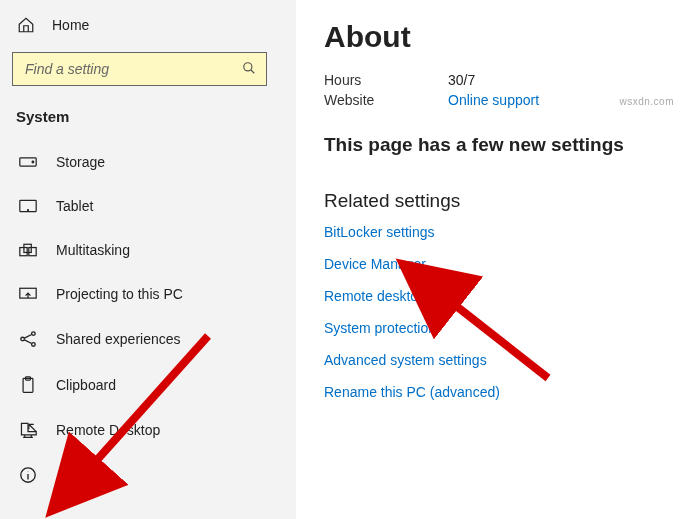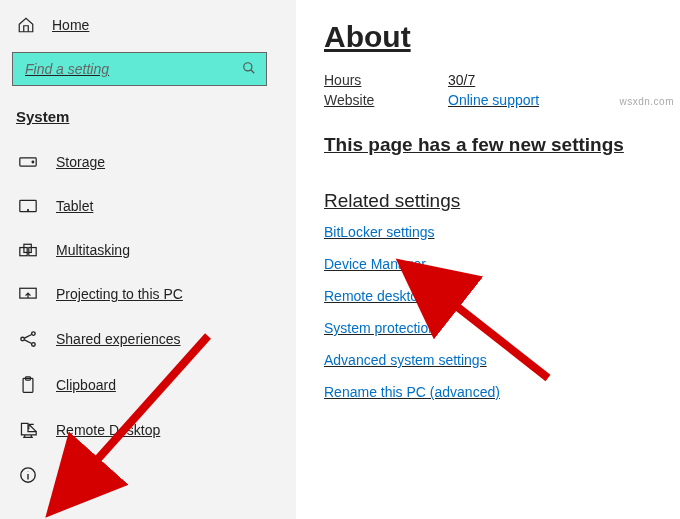--- a/index.html
+++ b/index.html
@@ -17,7 +17,6 @@
     width: 680px;
     height: 519px;
     position: relative;
-    text-decoration: underline;
   }
   .sidebar {
     width: 296px;

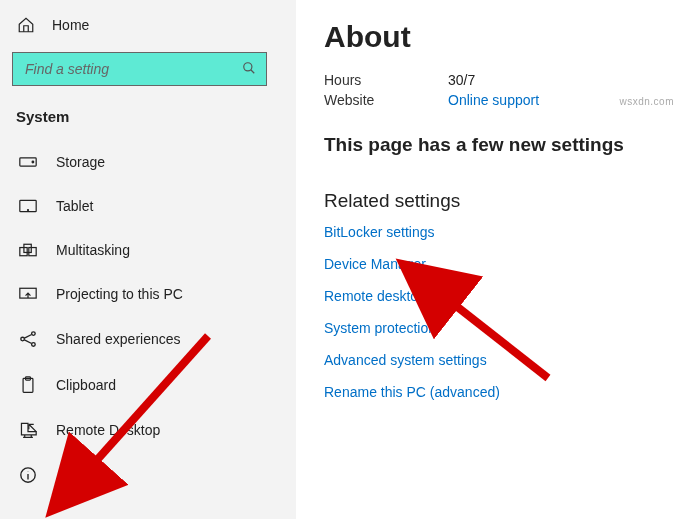--- a/index.html
+++ b/index.html
@@ -47,7 +47,7 @@
     display: flex;
     align-items: center;
     padding: 0 10px;
-    background: #5eead4;
+    background: #fef9c3;
   }
   .search-wrap input {
     flex: 1;

